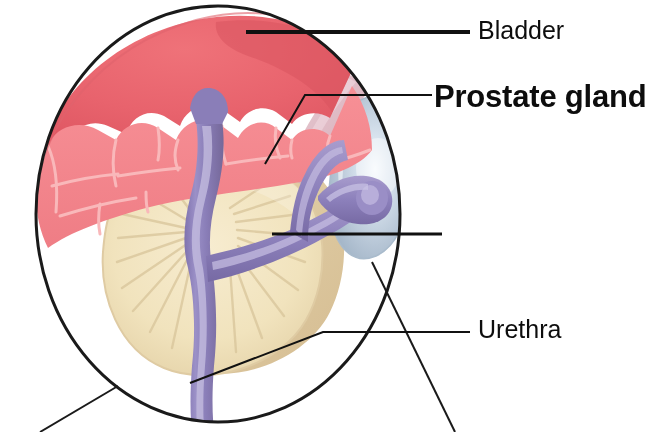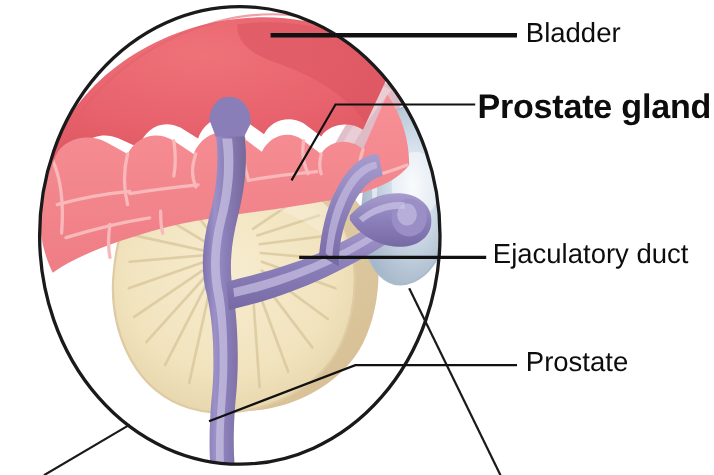--- a/index.html
+++ b/index.html
@@ -312,7 +312,6 @@
 
   <div class="label-text label-bold" id="label-prostate" style="left: 434px; top: 81px; font-weight: 700;">Prostate gland</div>
 
-  <div class="label-text label-regular" id="label-ejac" style="left: 448px; top: 219px; font-weight: 400;">Ejaculatory duct</div>
 
   <div class="label-text label-regular" id="label-urethra" style="left: 478px; top: 317px; font-weight: 400;">Prostate</div>
 

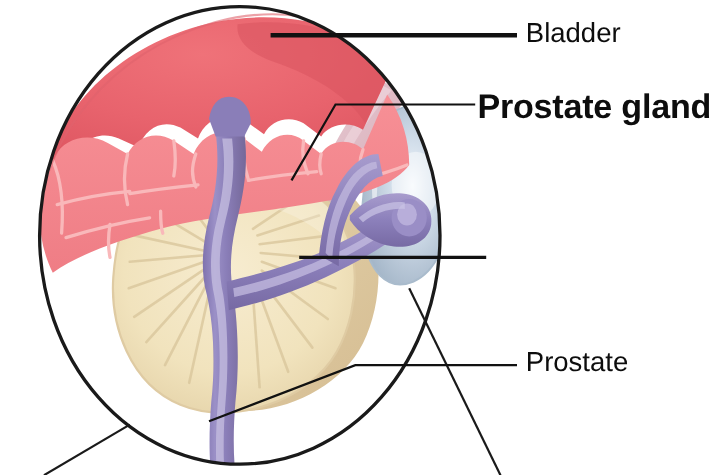--- a/index.html
+++ b/index.html
@@ -313,7 +313,7 @@
   <div class="label-text label-bold" id="label-prostate" style="left: 434px; top: 81px; font-weight: 700;">Prostate gland</div>
 
 
-  <div class="label-text label-regular" id="label-urethra" style="left: 478px; top: 317px; font-weight: 400;">Prostate</div>
+  <div class="label-text label-regular" id="label-urethra" style="left: 478px; top: 317px; font-weight: 400;">Urethra</div>
 
 </div>
 

